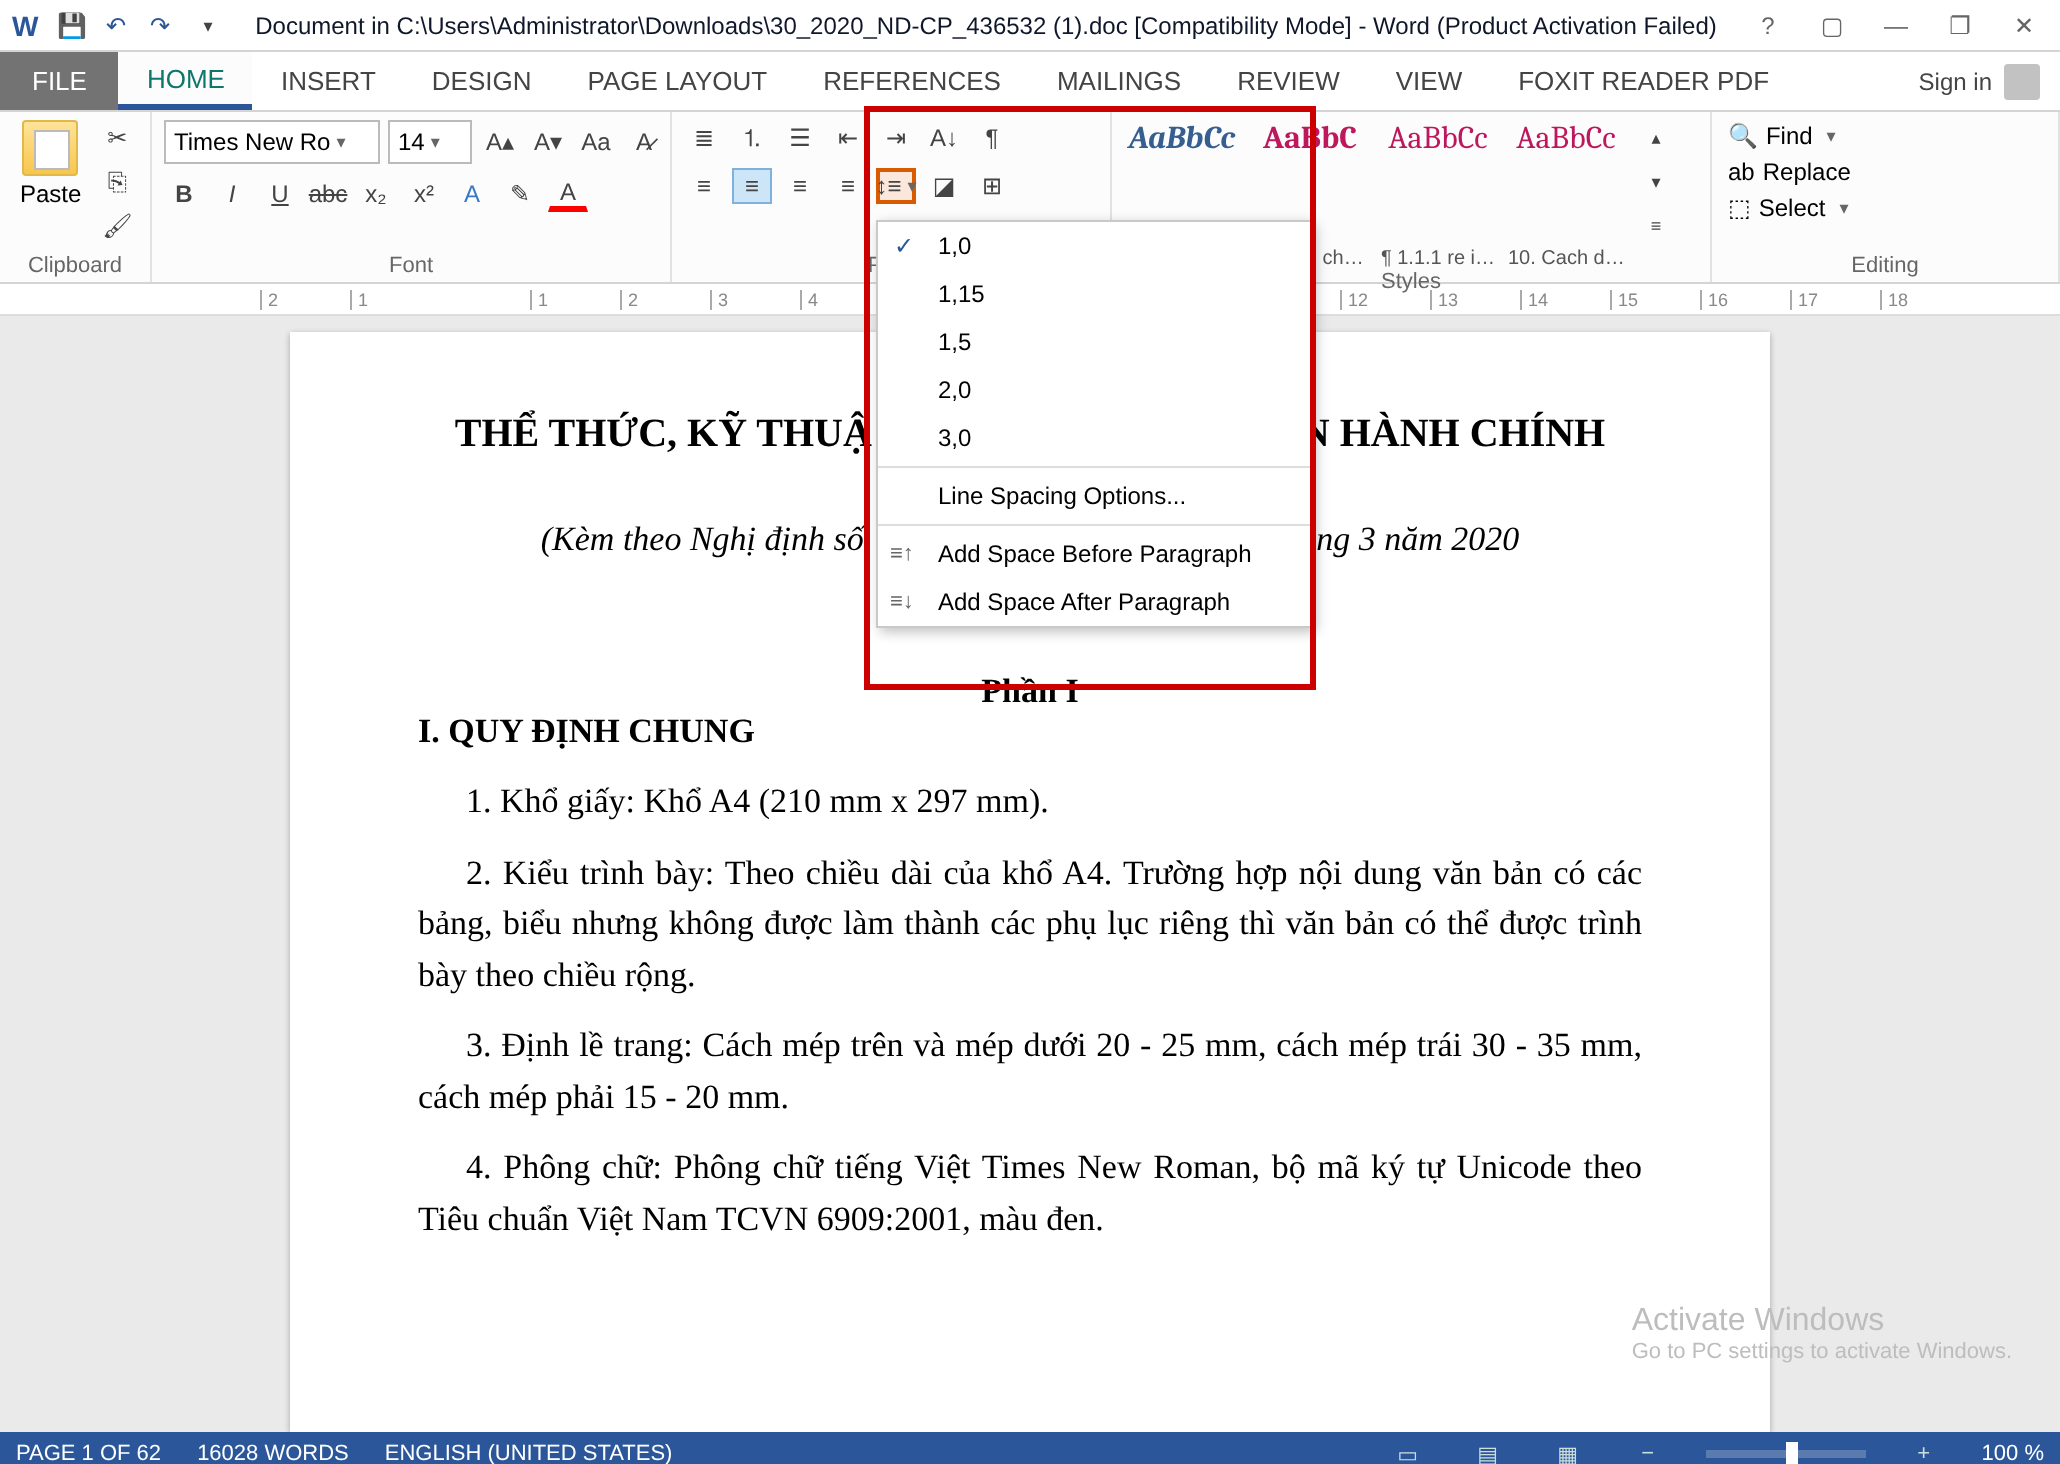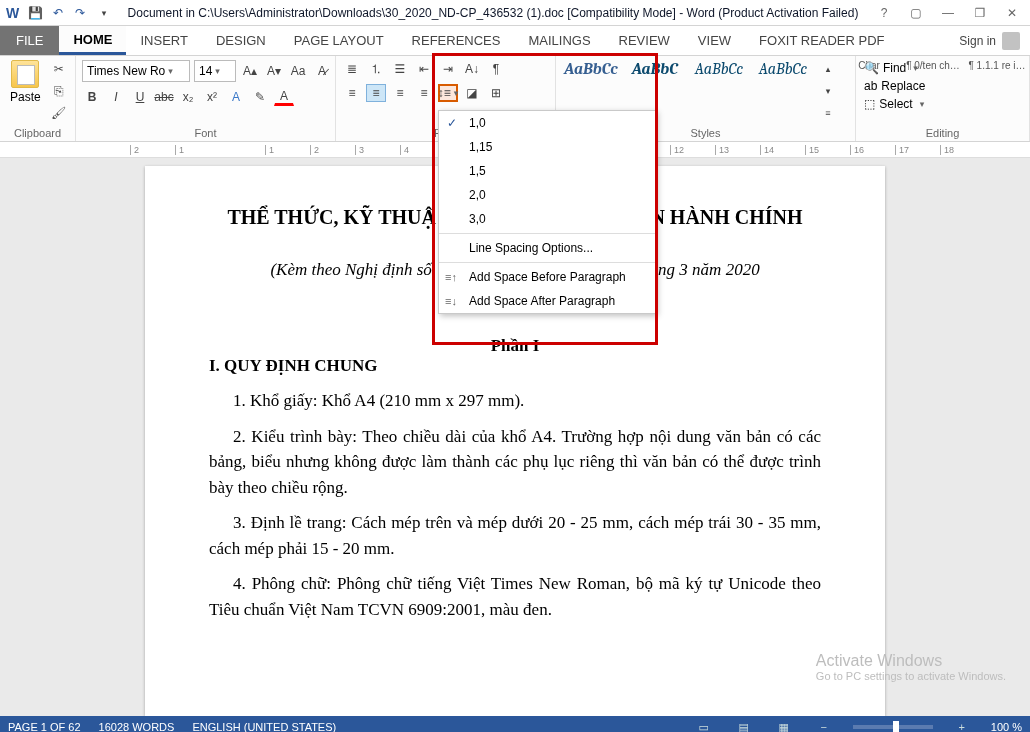--- a/index.html
+++ b/index.html
@@ -13,7 +13,7 @@
 .tabbar { height: 30px; display: flex; align-items: stretch; background: #fff; border-bottom: 1px solid #d4d4d4; }
 .tabbar .filetab { background: #737373; color: #fff; padding: 0 16px; display: flex; align-items: center; font-size: 13px; }
 .tabbar .tab { padding: 0 14px; display: flex; align-items: center; color: #444; font-size: 13px; cursor: pointer; }
-.tabbar .tab.active { color: #000000; border-bottom: 3px solid #2b579a; background: #fcfcfc; font-weight: bold; }
+.tabbar .tab.active { color: #0f766e; border-bottom: 3px solid #2b579a; background: #fcfcfc; }
 .tabbar .spacer { flex: 1; }
 .tabbar .signin { padding: 0 10px; display: flex; align-items: center; gap: 6px; color: #444; }
 .ribbon { height: 86px; background: #fcfcfc; border-bottom: 1px solid #d4d4d4; display: flex; }

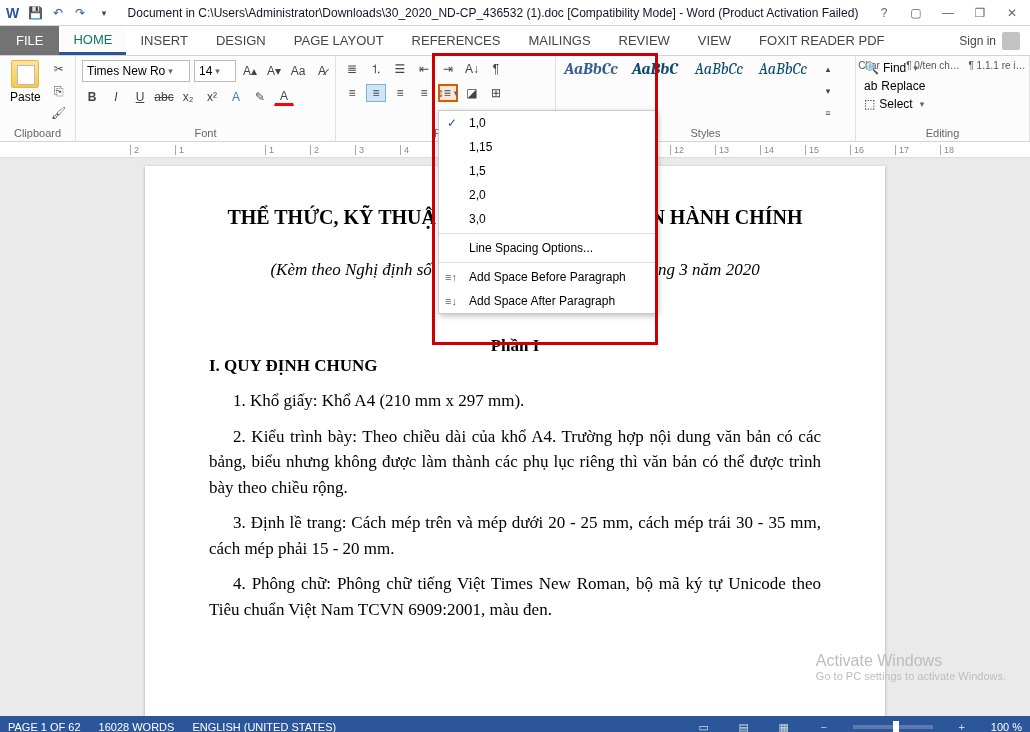--- a/index.html
+++ b/index.html
@@ -182,7 +182,7 @@
   </div>
 
   <div class="ribbon-group" style="width:300px;">
-    <div class="group-body" style="flex-direction:row;gap:2px;align-items:stretch;">
+    <div class="group-body" style="flex-direction:column;gap:2px;align-items:stretch;">
       <div class="styles-gallery">
         <div class="style-item">
             <div class="style-sample italic blue">AaBbCc</div>

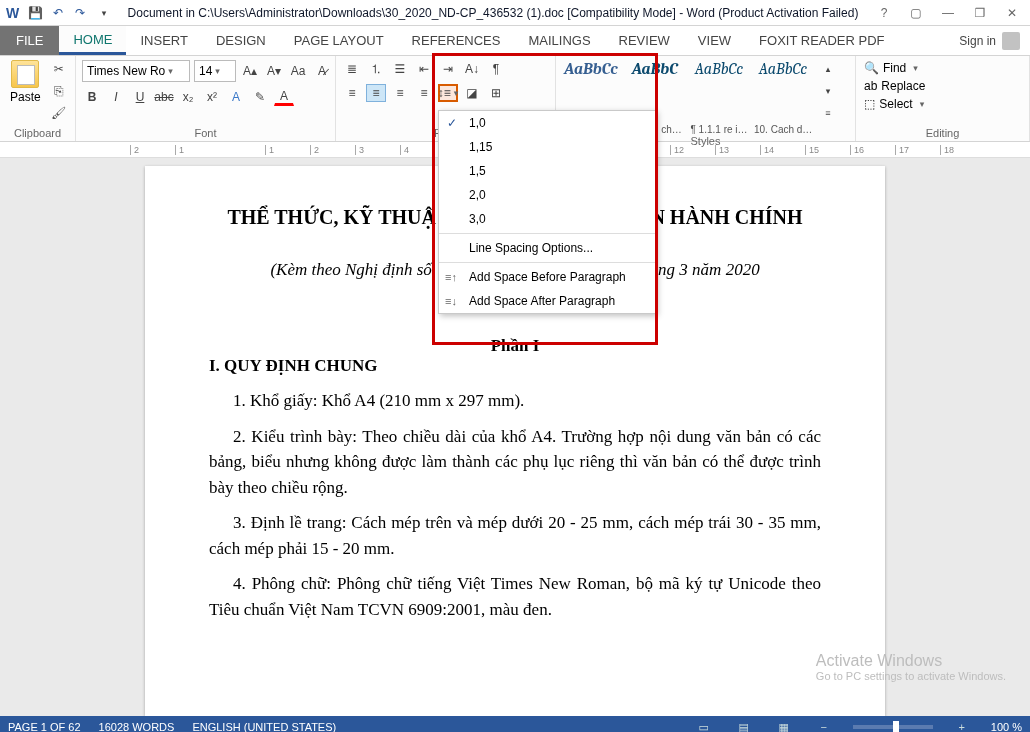--- a/index.html
+++ b/index.html
@@ -31,7 +31,7 @@
 .combo-arrow { font-size: 9px; color: #666; padding-left: 3px; }
 .styles-gallery { display: flex; gap: 6px; align-items: flex-start; }
 .style-item { width: 58px; text-align: center; font-size: 10px; color: #555; cursor: pointer; }
-.style-sample { font-family: Cambria, serif; font-size: 16px; color: #0c4a6e; white-space: nowrap; font-style: italic; }
+.style-sample { font-family: Cambria, serif; font-size: 16px; color: #be185d; white-space: nowrap; }
 .style-sample.italic { font-style: italic; }
 .style-sample.blue { color: #365f91; font-weight: bold; }
 .style-name { white-space: nowrap; overflow: hidden; }

